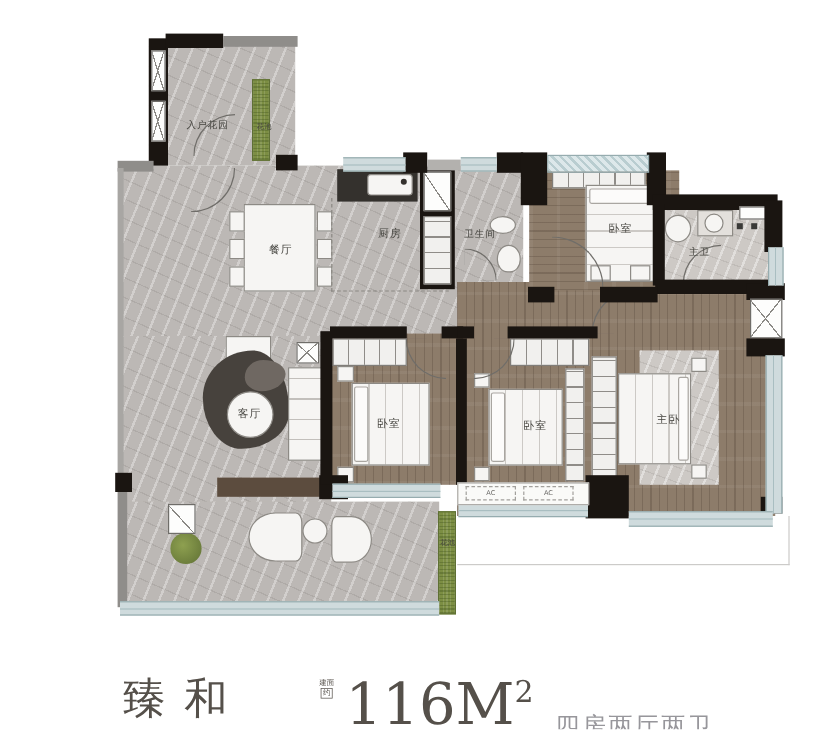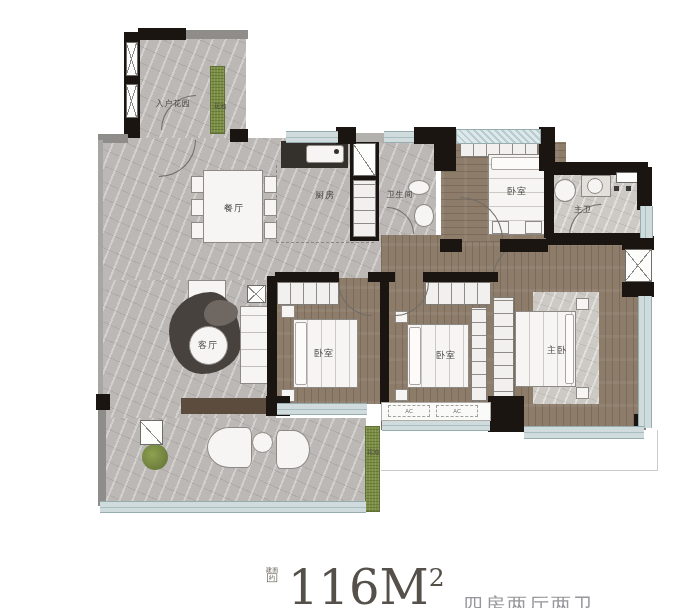--- a/index.html
+++ b/index.html
@@ -247,6 +247,7 @@
   <div class="lab s9" style="left:521px;top:350px">主卧</div>
   <div class="lab s7" style="left:337px;top:452px">花池</div>
 
+  <div class="cap-name" style="left:66px;top:565px">臻 和</div>
   <div class="cap-prefix" style="left:230px;top:566px">
     <div>建面</div>
     <div class="boxed">约</div>

